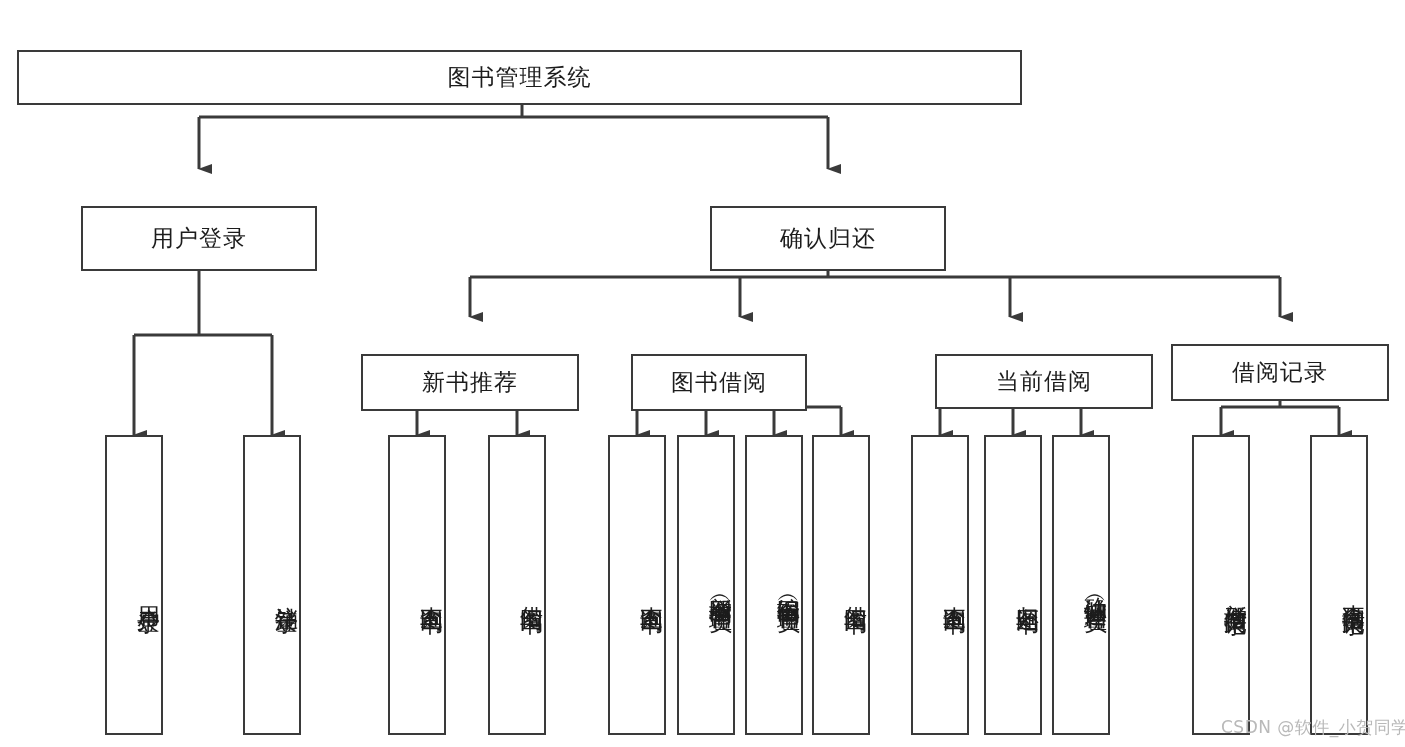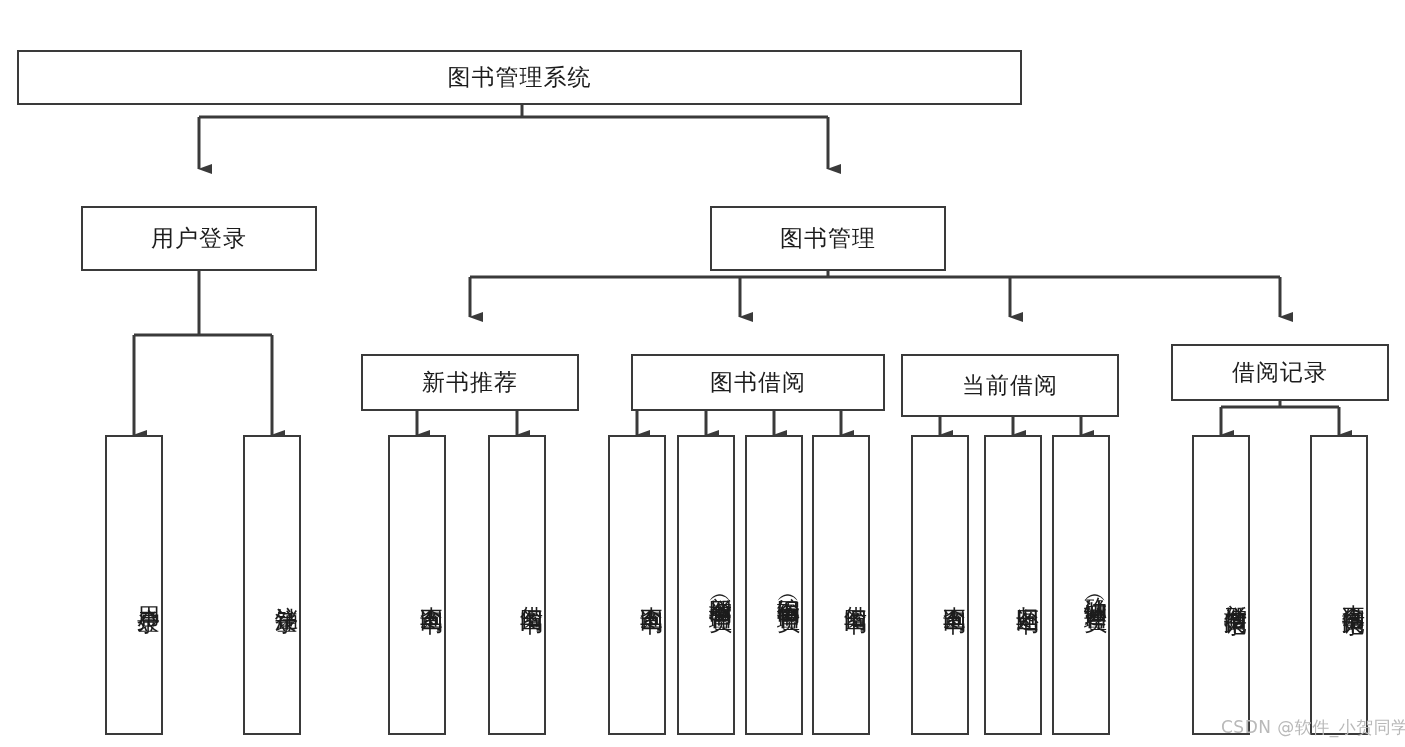--- a/index.html
+++ b/index.html
@@ -112,7 +112,7 @@
   <div id="nodes-layer">
       <div class="node horiz" style="left: 17px; top: 13px; width: 1005px; height: 55px;">图书管理系统</div>
       <div class="node horiz" style="left: 81px; top: 169px; width: 236px; height: 65px;">用户登录</div>
-      <div class="node horiz" style="left: 710px; top: 169px; width: 236px; height: 65px;">图书管理</div>
+      <div class="node horiz" style="left: 710px; top: 169px; width: 236px; height: 65px;">确认归还</div>
       <div class="node horiz" style="left: 361px; top: 317px; width: 218px; height: 57px; text-align: right;">新书推荐</div>
       <div class="node horiz" style="left: 631px; top: 317px; width: 254px; height: 57px;">图书借阅</div>
       <div class="node horiz" style="left: 901px; top: 317px; width: 218px; height: 63px; font-family: Liberation Serif, serif;">当前借阅</div>

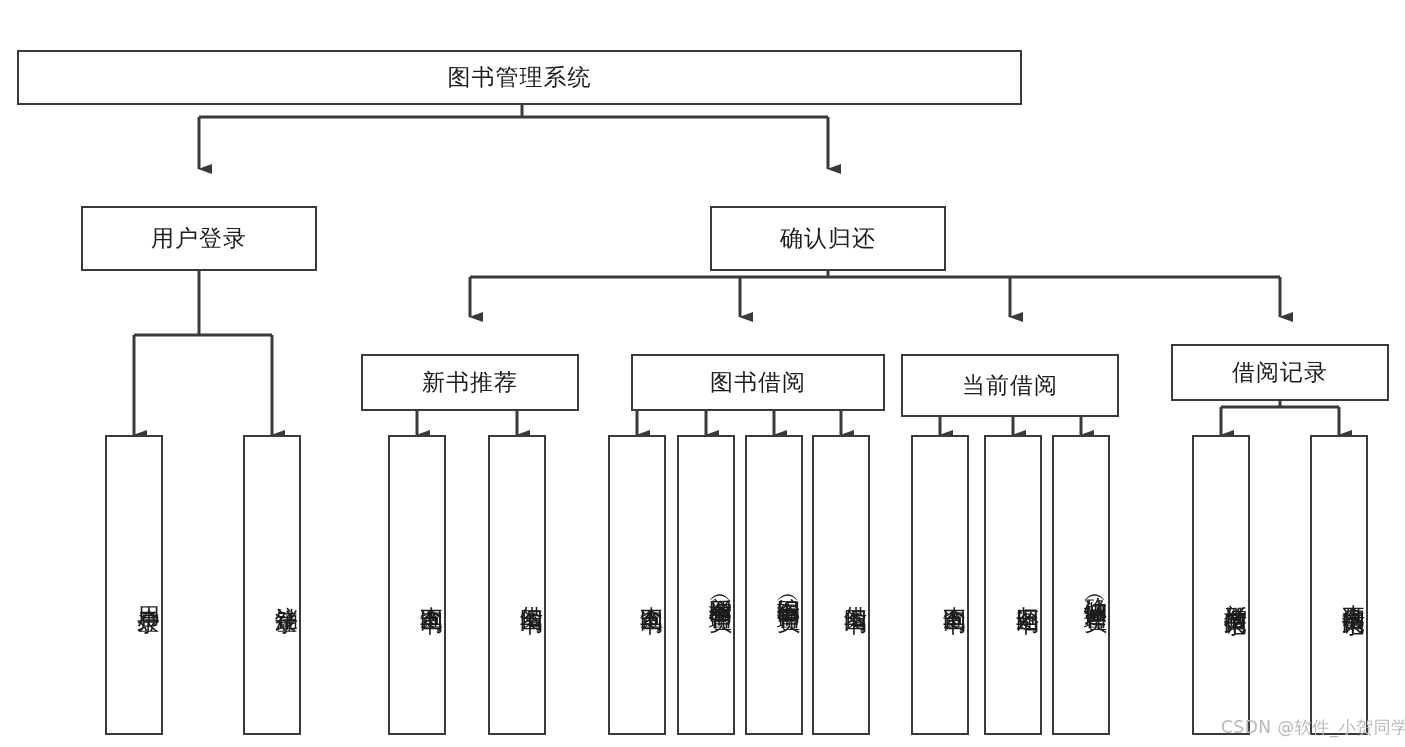--- a/index.html
+++ b/index.html
@@ -114,7 +114,7 @@
       <div class="node horiz" style="left: 81px; top: 169px; width: 236px; height: 65px;">用户登录</div>
       <div class="node horiz" style="left: 710px; top: 169px; width: 236px; height: 65px;">确认归还</div>
       <div class="node horiz" style="left: 361px; top: 317px; width: 218px; height: 57px; text-align: right;">新书推荐</div>
-      <div class="node horiz" style="left: 631px; top: 317px; width: 254px; height: 57px;">图书借阅</div>
+      <div class="node horiz" style="left: 631px; top: 317px; width: 176px; height: 57px;">图书借阅</div>
       <div class="node horiz" style="left: 901px; top: 317px; width: 218px; height: 63px; font-family: Liberation Serif, serif;">当前借阅</div>
       <div class="node horiz" style="left: 1171px; top: 307px; width: 218px; height: 57px; text-align: center;">借阅记录</div>
       <div class="node vert" style="left: 105px; top: 435px; width: 58px; height: 300px;">用户登录</div>

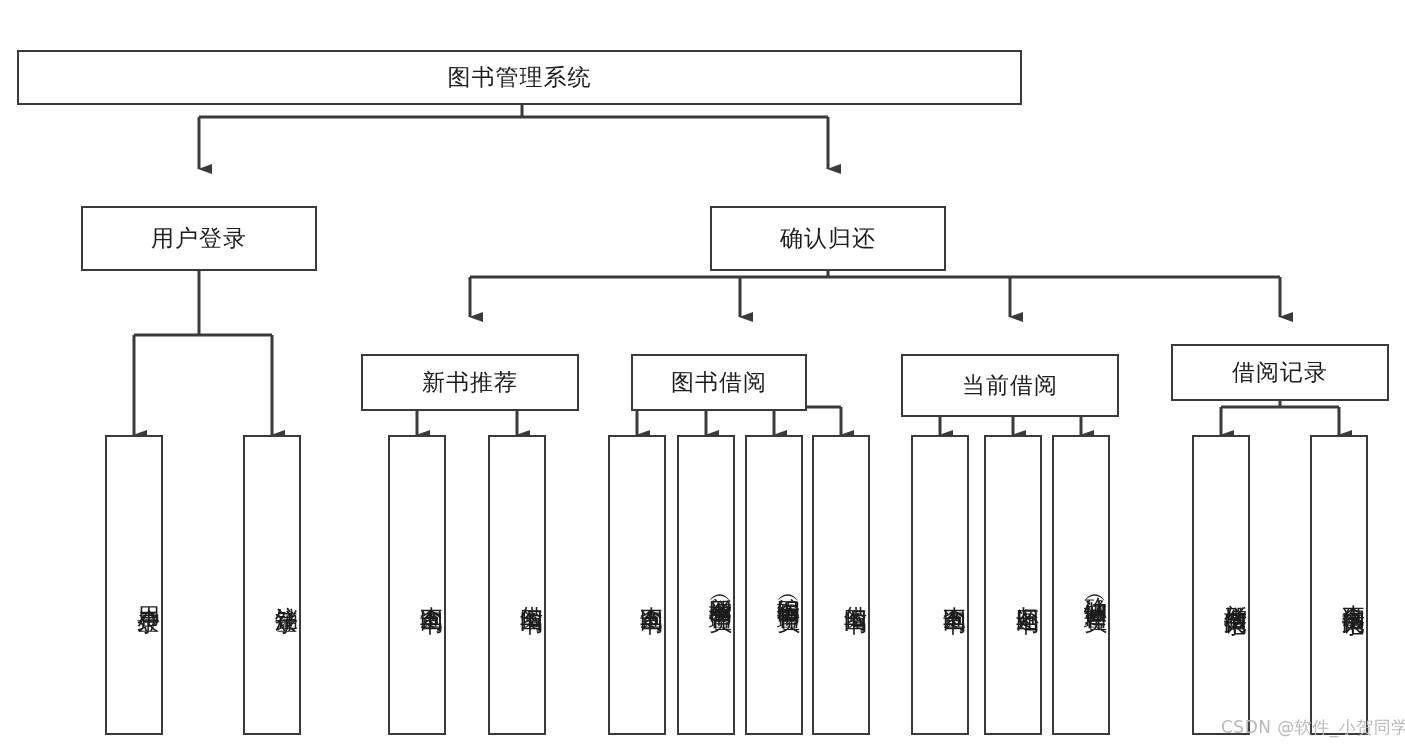--- a/index.html
+++ b/index.html
@@ -115,7 +115,7 @@
       <div class="node horiz" style="left: 710px; top: 169px; width: 236px; height: 65px;">确认归还</div>
       <div class="node horiz" style="left: 361px; top: 317px; width: 218px; height: 57px; text-align: right;">新书推荐</div>
       <div class="node horiz" style="left: 631px; top: 317px; width: 176px; height: 57px;">图书借阅</div>
-      <div class="node horiz" style="left: 901px; top: 317px; width: 218px; height: 63px; font-family: Liberation Serif, serif;">当前借阅</div>
+      <div class="node horiz" style="left: 935px; top: 317px; width: 218px; height: 55px; font-family: Liberation Serif, serif;">当前借阅</div>
       <div class="node horiz" style="left: 1171px; top: 307px; width: 218px; height: 57px; text-align: center;">借阅记录</div>
       <div class="node vert" style="left: 105px; top: 435px; width: 58px; height: 300px;">用户登录</div>
       <div class="node vert" style="left: 243px; top: 435px; width: 58px; height: 300px;">注销登录</div>

